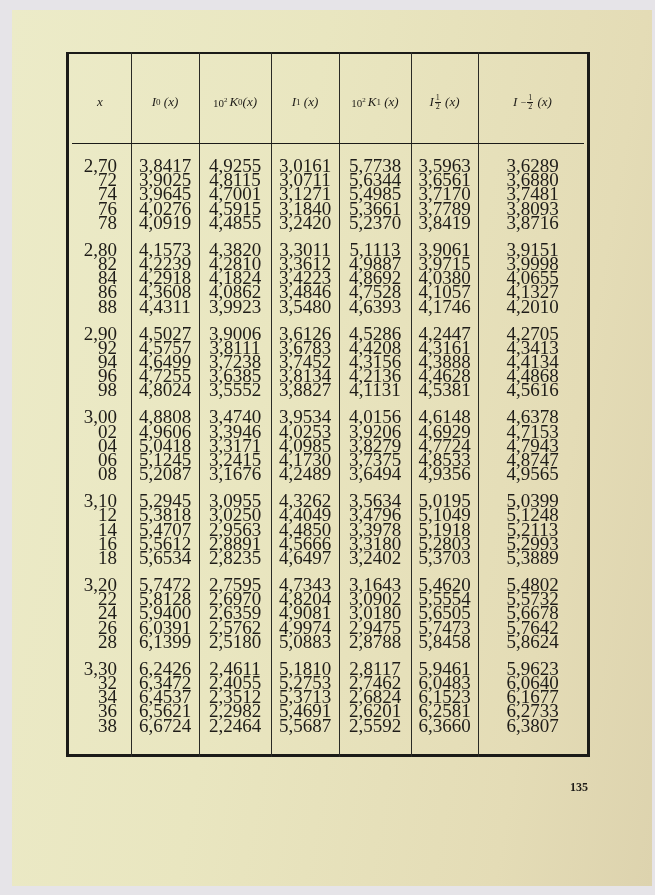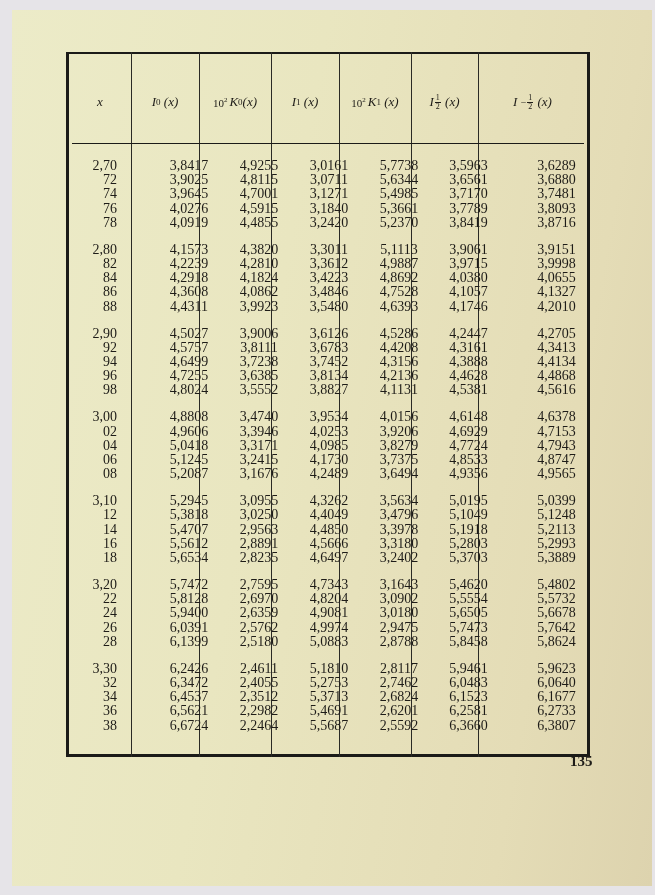--- a/index.html
+++ b/index.html
@@ -78,7 +78,7 @@
     .col {
       position: absolute;
       top: 159px;
-      font-size: 14px;
+      font-size: 19px;
       line-height: 14.2px;
       white-space: pre;
     }

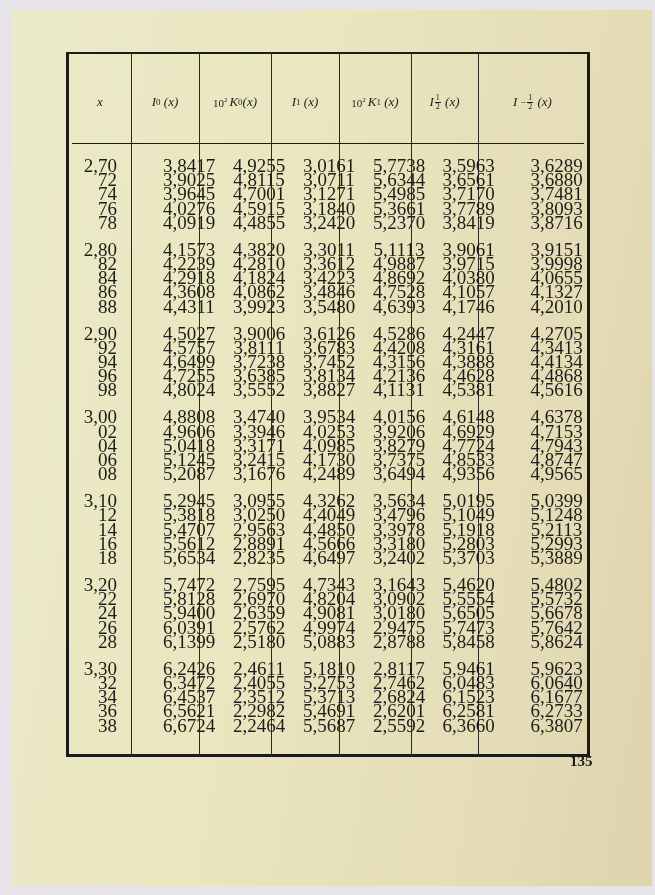--- a/index.html
+++ b/index.html
@@ -85,7 +85,7 @@
     .col .group { margin-bottom: 12.8px; }
     .col .cell { display: block; }
     .col-x { text-align: right; }
-    .col-val { text-align: center; padding-left: 24px; }
+    .col-val { text-align: center; }
     .page-number {
       position: absolute;
       left: 570px;

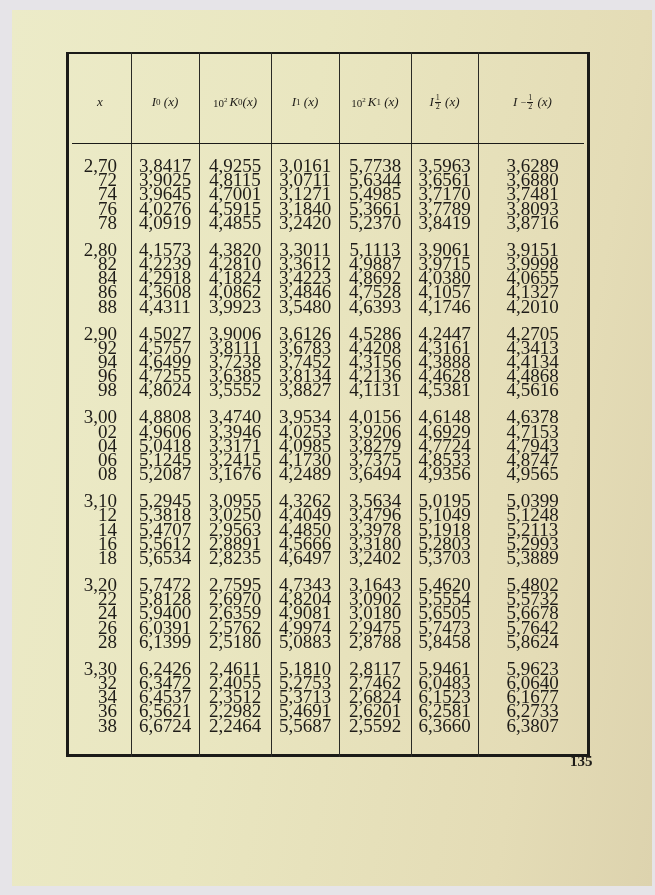--- a/index.html
+++ b/index.html
@@ -89,8 +89,8 @@
     .page-number {
       position: absolute;
       left: 570px;
-      top: 753px;
-      font-size: 15px;
+      top: 780px;
+      font-size: 12px;
       font-weight: bold;
     }
   </style>

